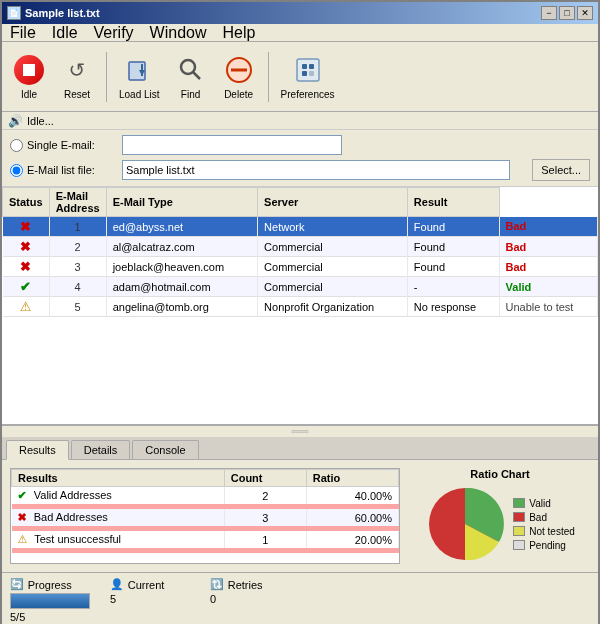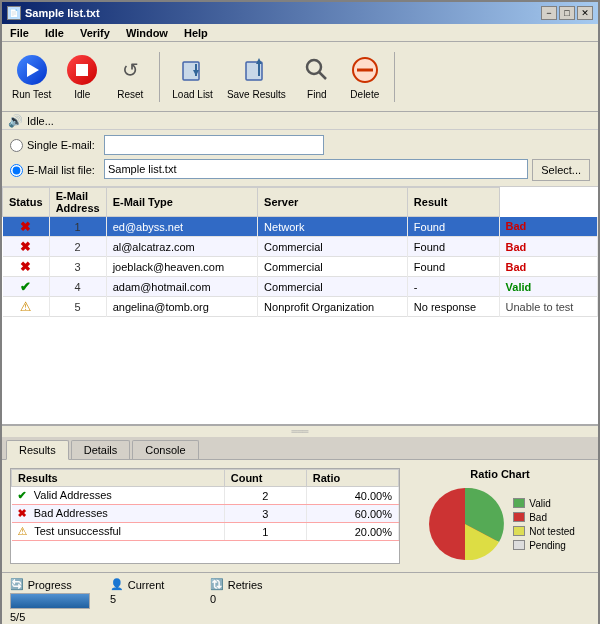--- a/index.html
+++ b/index.html
@@ -69,10 +69,9 @@
       align-items: center;
     }
     .menu-item {
-      font-size: 11px;
+      font-size: 16px;
       padding: 1px 4px;
       cursor: pointer;
-      font-weight: bold;
     }
 
     

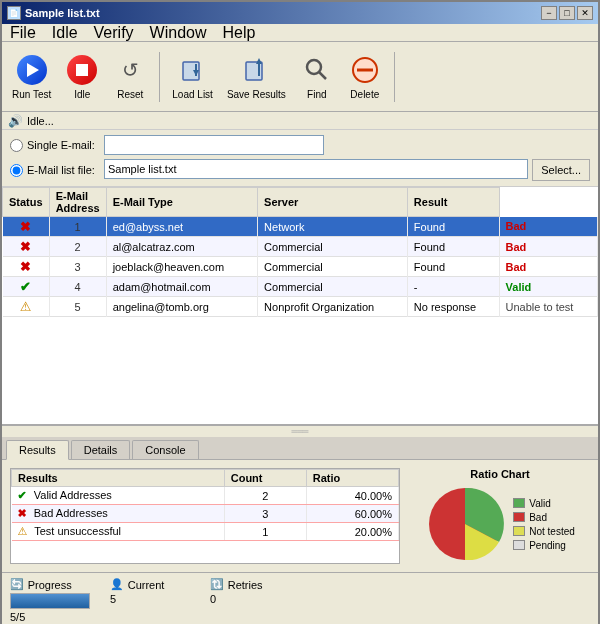--- a/index.html
+++ b/index.html
@@ -371,12 +371,6 @@
   </div>
 
   <div class="toolbar">
-    <div class="toolbar-btn">
-      <div class="toolbar-btn-icon">
-        <div class="icon-run"></div>
-      </div>
-      <span class="toolbar-btn-label">Run Test</span>
-    </div>
     <div class="toolbar-btn">
       <div class="toolbar-btn-icon">
         <div class="icon-stop"></div>

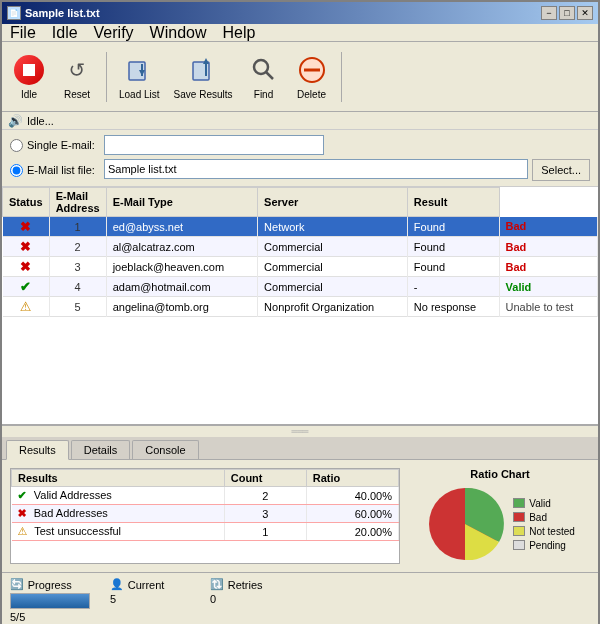--- a/index.html
+++ b/index.html
@@ -395,18 +395,6 @@
         </div>
       </div>
       <span class="toolbar-btn-label">Load List</span>
-    </div>
-    <div class="toolbar-btn">
-      <div class="toolbar-btn-icon">
-        <div class="icon-save">
-          <svg width="28" height="28" viewBox="0 0 28 28">
-            <rect x="4" y="6" width="16" height="18" rx="1" fill="#c8d8e8" stroke="#4466aa" stroke-width="1.5"></rect>
-            <polygon points="14,8 20,8 17,2" fill="#336699"></polygon>
-            <line x1="17" y1="8" x2="17" y2="20" stroke="#336699" stroke-width="2"></line>
-          </svg>
-        </div>
-      </div>
-      <span class="toolbar-btn-label">Save Results</span>
     </div>
     <div class="toolbar-btn">
       <div class="toolbar-btn-icon">

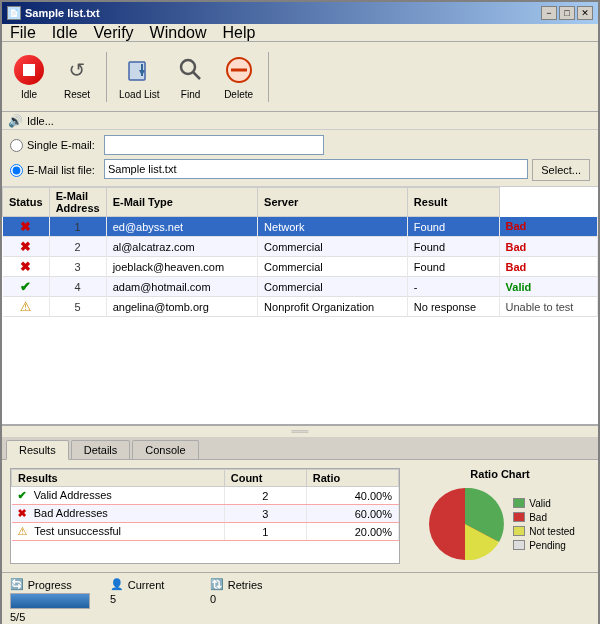--- a/index.html
+++ b/index.html
@@ -419,6 +419,20 @@
       <span class="toolbar-btn-label">Delete</span>
     </div>
     <div class="toolbar-separator"></div>
+    <div class="toolbar-btn">
+      <div class="toolbar-btn-icon">
+        <div class="icon-pref">
+          <svg width="28" height="28" viewBox="0 0 28 28">
+            <rect x="3" y="3" width="22" height="22" rx="2" fill="#e0e8f0" stroke="#7799bb" stroke-width="1.5"></rect>
+            <rect x="8" y="8" width="5" height="5" rx="1" fill="#336699"></rect>
+            <rect x="15" y="8" width="5" height="5" rx="1" fill="#336699"></rect>
+            <rect x="8" y="15" width="5" height="5" rx="1" fill="#336699"></rect>
+            <rect x="15" y="15" width="5" height="5" rx="1" fill="#aabbcc"></rect>
+          </svg>
+        </div>
+      </div>
+      <span class="toolbar-btn-label">Preferences</span>
+    </div>
   </div>
 
   <div class="status-bar">

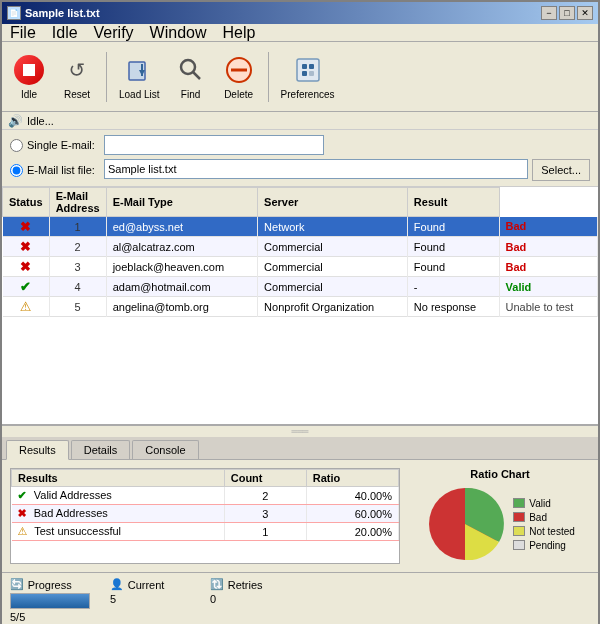--- a/index.html
+++ b/index.html
@@ -142,7 +142,8 @@
     }
     .input-row {
       display: flex;
-      gap: 4px;
+      align-items: center;
+      gap: 22px;
     }
     .radio-label {
       display: flex;

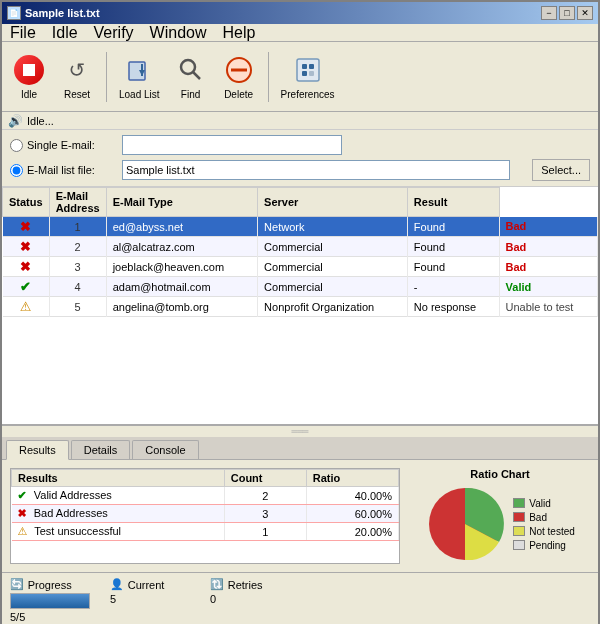--- a/index.html
+++ b/index.html
@@ -260,7 +260,7 @@
     }
     .results-table td {
       padding: 2px 6px;
-      border-bottom: 1px solid #fca5a5;
+      border-bottom: 5px solid #fca5a5;
     }
     .results-table .count-col { text-align: center; }
     .results-table .ratio-col { text-align: right; }

